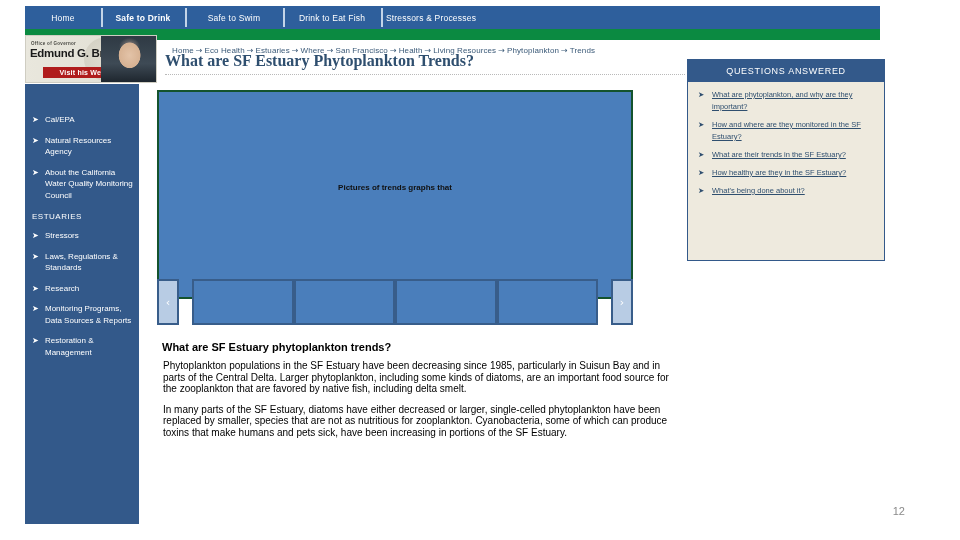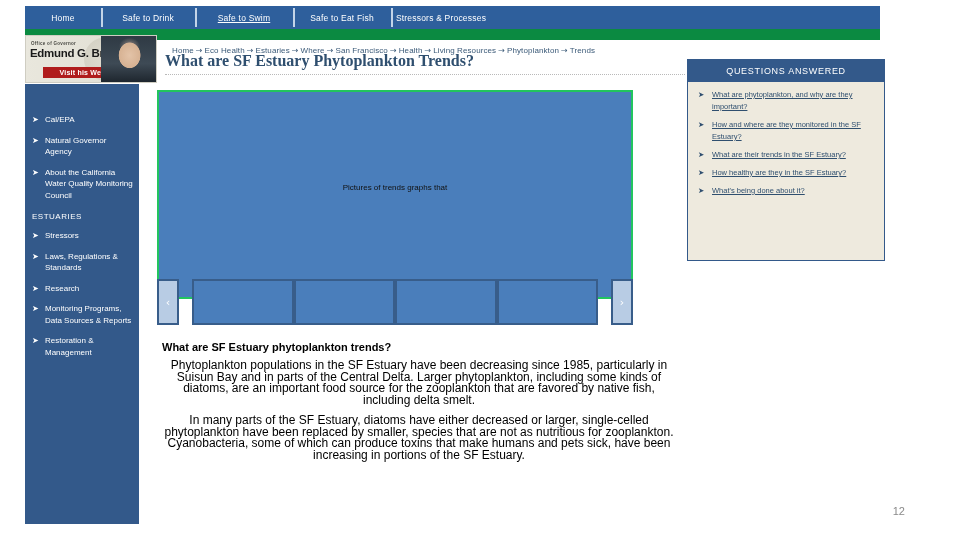--- a/index.html
+++ b/index.html
@@ -333,7 +333,7 @@
 
 <div id="top-nav">
     <div class="nav-tab" style="width: 76px;">Home</div>
-    <div class="nav-tab" style="width: 94px;">Safe to Drink</div>
+    <div class="nav-tab" style="width: 84px; font-weight: bold;">Safe to Drink</div>
     <div class="nav-tab" style="width: 98px; text-decoration: underline;">Safe to Swim</div>
     <div class="nav-tab" style="width: 98px;">Safe to Eat Fish</div>
     <div class="nav-tab" style="width: 100px;">Stressors &amp; Processes</div>

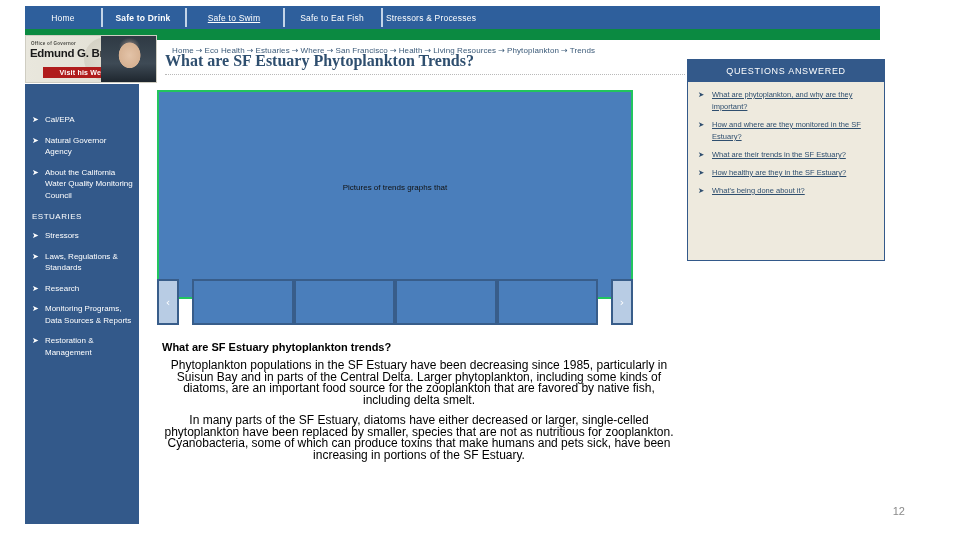--- a/index.html
+++ b/index.html
@@ -334,7 +334,7 @@
 <div id="top-nav">
     <div class="nav-tab" style="width: 76px;">Home</div>
     <div class="nav-tab" style="width: 84px; font-weight: bold;">Safe to Drink</div>
-    <div class="nav-tab" style="width: 98px; text-decoration: underline;">Safe to Swim</div>
+    <div class="nav-tab" style="width: 98px;">Safe to Swim</div>
     <div class="nav-tab" style="width: 98px;">Safe to Eat Fish</div>
     <div class="nav-tab" style="width: 100px;">Stressors &amp; Processes</div>
   </div>

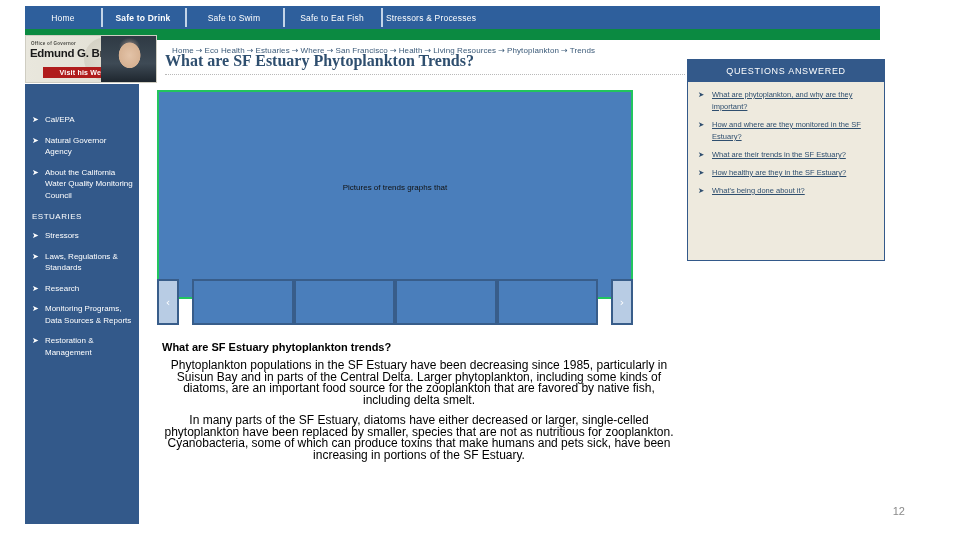--- a/index.html
+++ b/index.html
@@ -335,7 +335,7 @@
     <div class="nav-tab" style="width: 76px;">Home</div>
     <div class="nav-tab" style="width: 84px; font-weight: bold;">Safe to Drink</div>
     <div class="nav-tab" style="width: 98px;">Safe to Swim</div>
-    <div class="nav-tab" style="width: 98px;">Safe to Eat Fish</div>
+    <div class="nav-tab" style="width: 98px;">Drink to Eat Fish</div>
     <div class="nav-tab" style="width: 100px;">Stressors &amp; Processes</div>
   </div>
 <div id="green-bar"></div>

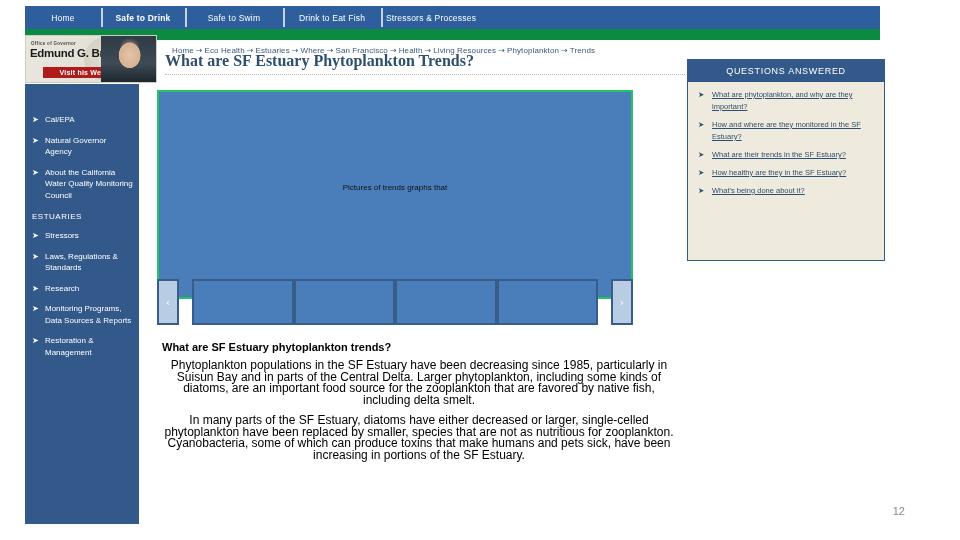--- a/index.html
+++ b/index.html
@@ -351,7 +351,7 @@
 <div id="sidebar">
   <div id="sidebar-group-1">
       <div class="side-item"><span class="bullet">➤</span><span>Cal/EPA</span></div>
-      <div class="side-item"><span class="bullet">➤</span><span>Natural Governor Agency</span></div>
+      <div class="side-item"><span class="bullet">➤</span><span>Natural Resources Agency</span></div>
       <div class="side-item"><span class="bullet">➤</span><span>About the California Water Quality Monitoring Council</span></div>
     </div>
   <div class="side-heading">ESTUARIES</div>

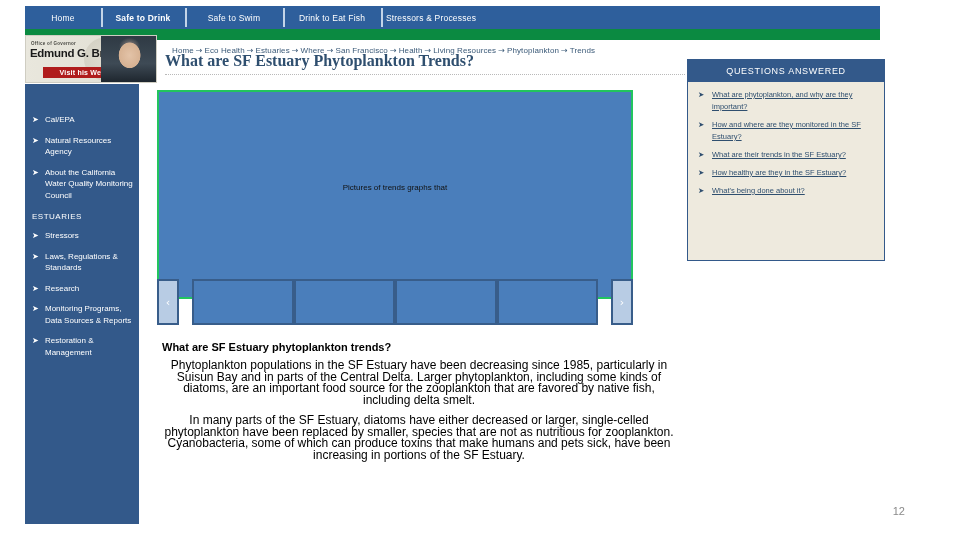--- a/index.html
+++ b/index.html
@@ -196,9 +196,10 @@
     width: 476px;
     height: 209px;
     background: #4a7ebb;
-    border: 2px solid #22c55e;
-    box-sizing: border-box;
-    cursor: pointer;
+    border: 2px solid #14532d;
+    box-sizing: border-box;
+    cursor: pointer;
+    font-weight: bold;
   }
   #main-panel-caption {
     position: absolute;

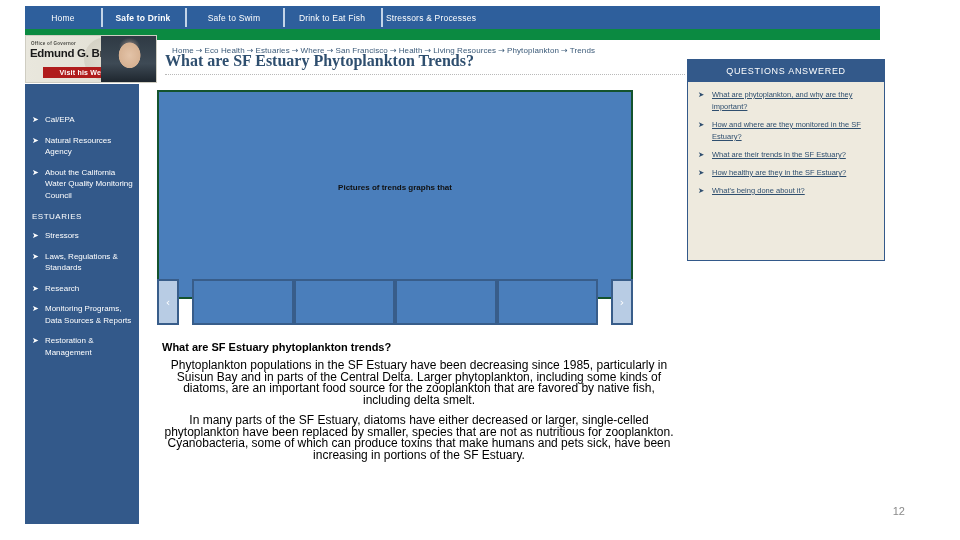--- a/index.html
+++ b/index.html
@@ -313,10 +313,9 @@
     left: 163px;
     top: 360px;
     width: 512px;
-    font-size: 12px;
+    font-size: 10px;
     line-height: 11.5px;
     color: #000000;
-    text-align: center;
   }
   #body-copy p { margin: 0 0 9px 0; }
 

